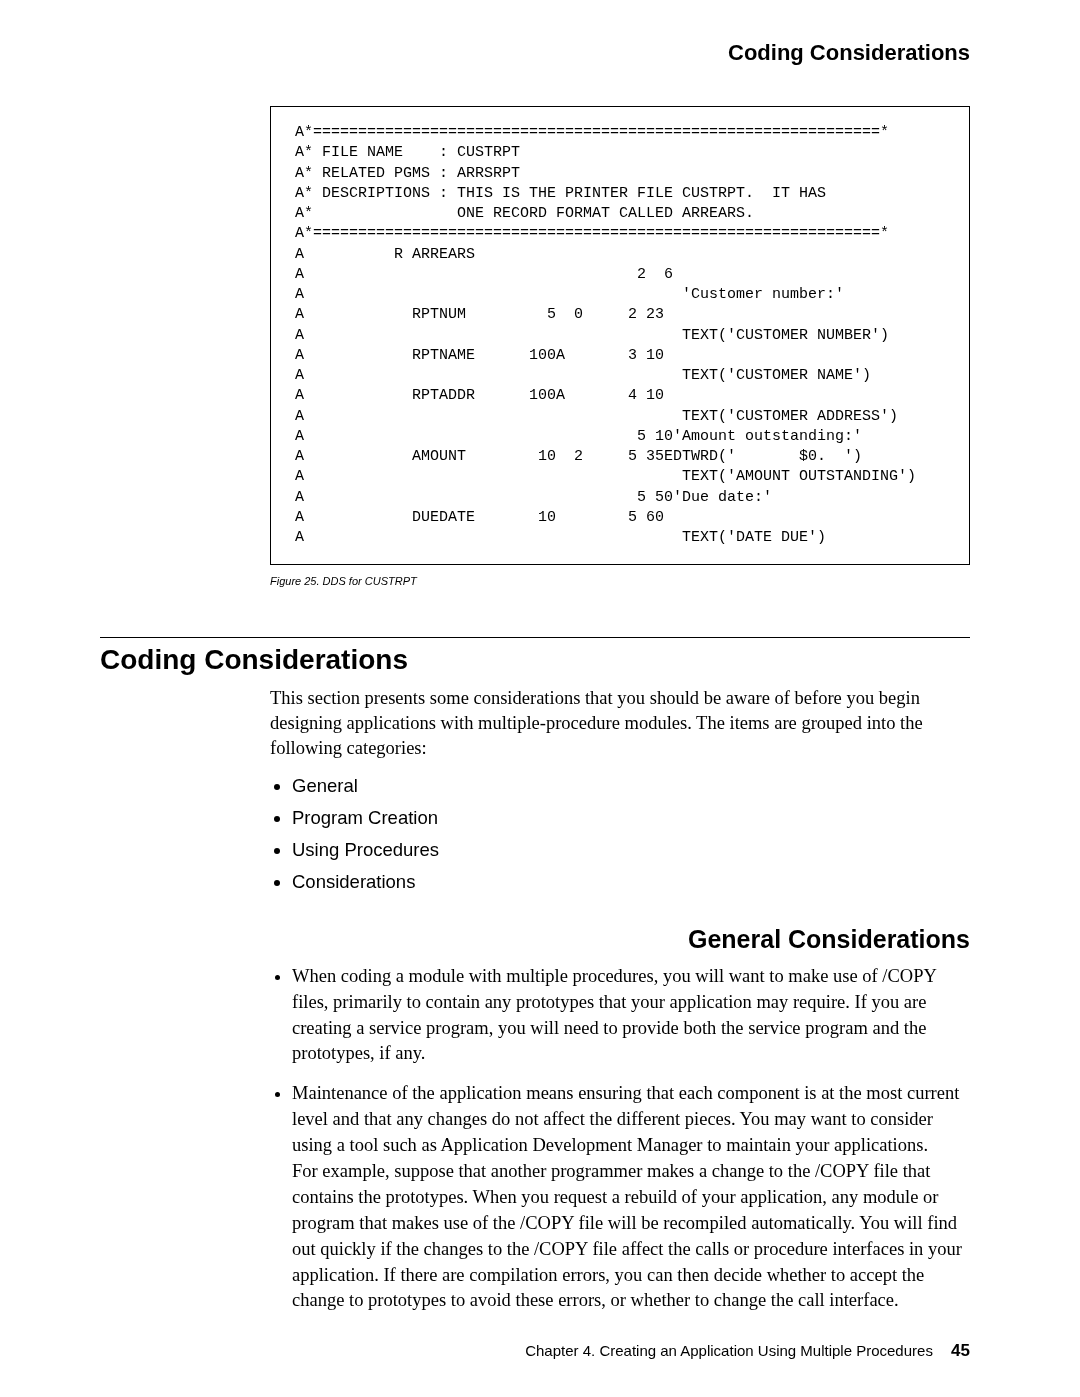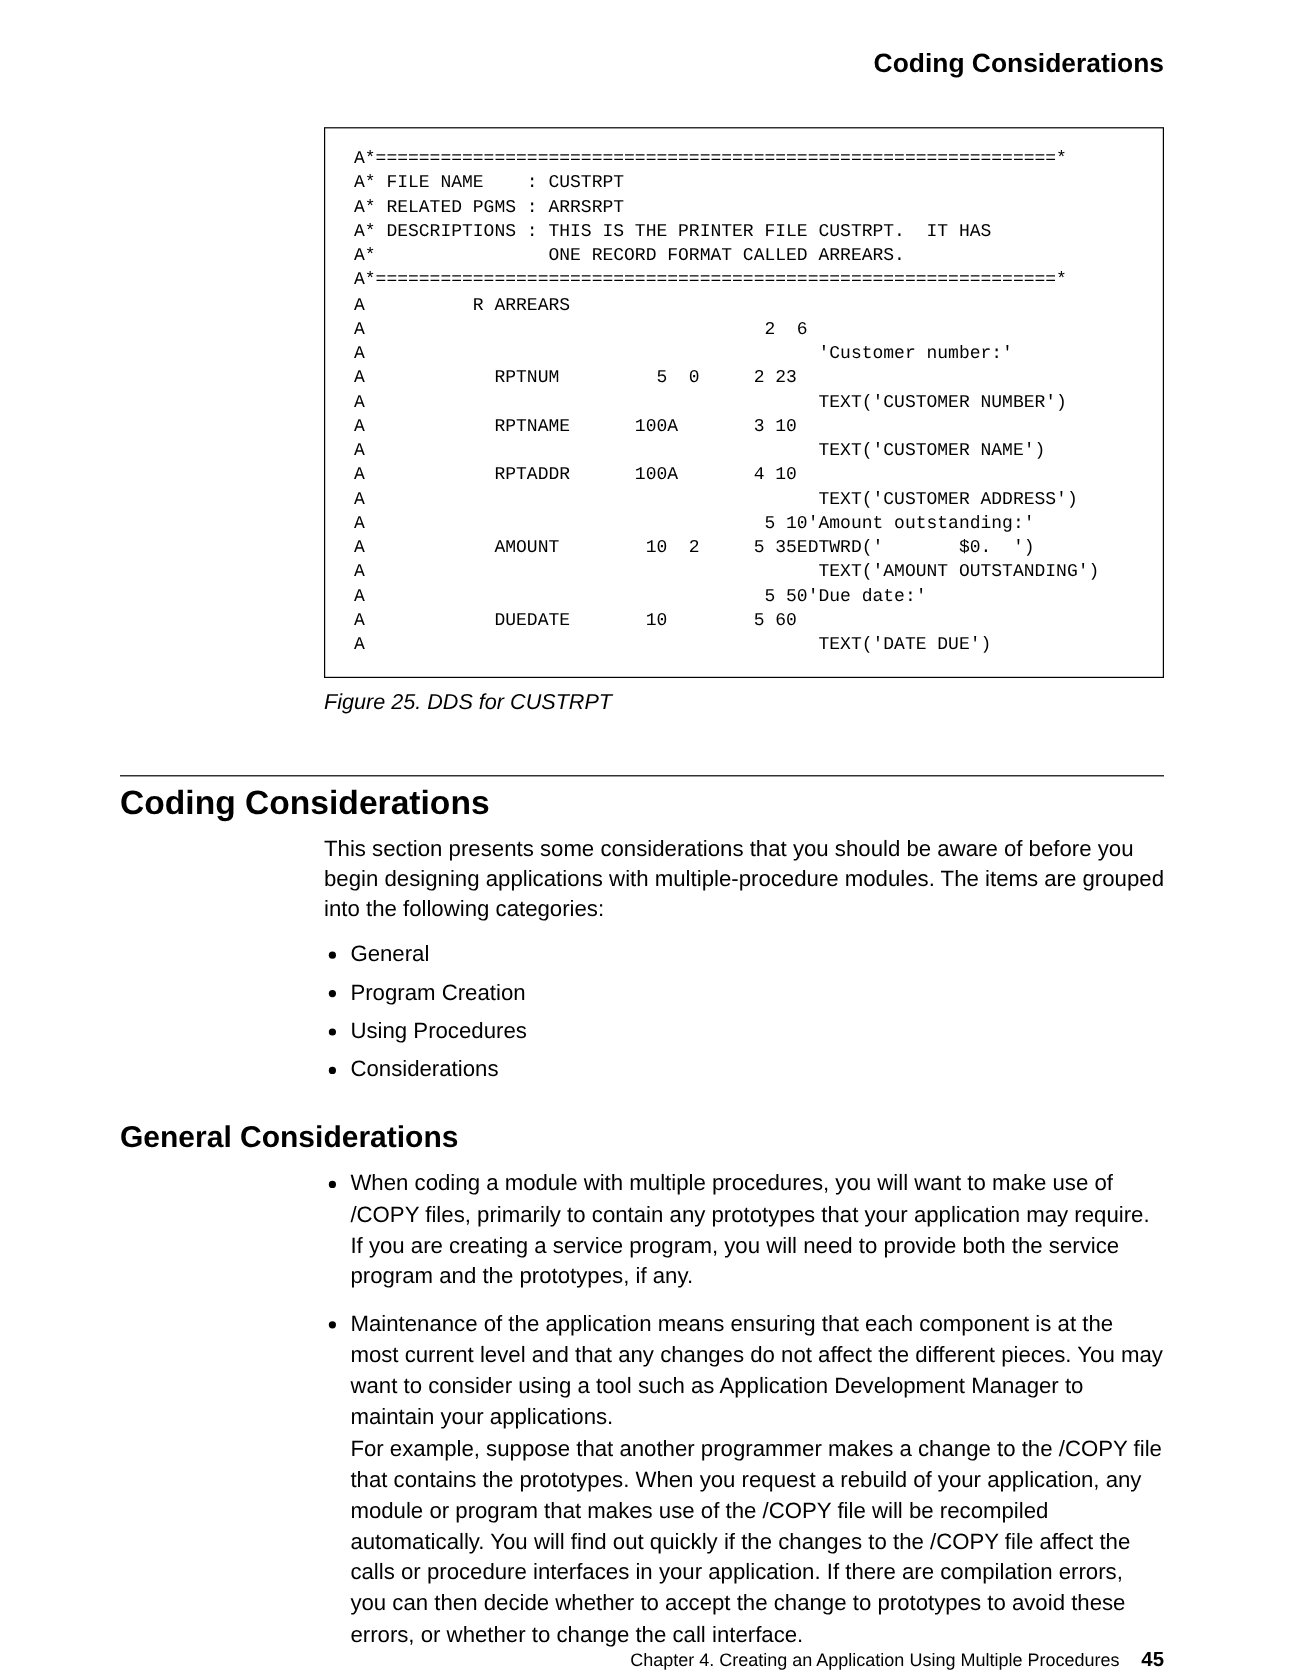--- a/index.html
+++ b/index.html
@@ -36,7 +36,7 @@
   .figure-caption {
     margin-left: 170px;
     font-style: italic;
-    font-size: 18px;
+    font-size: 11px;
     margin-top: 10px;
     margin-bottom: 50px;
   }

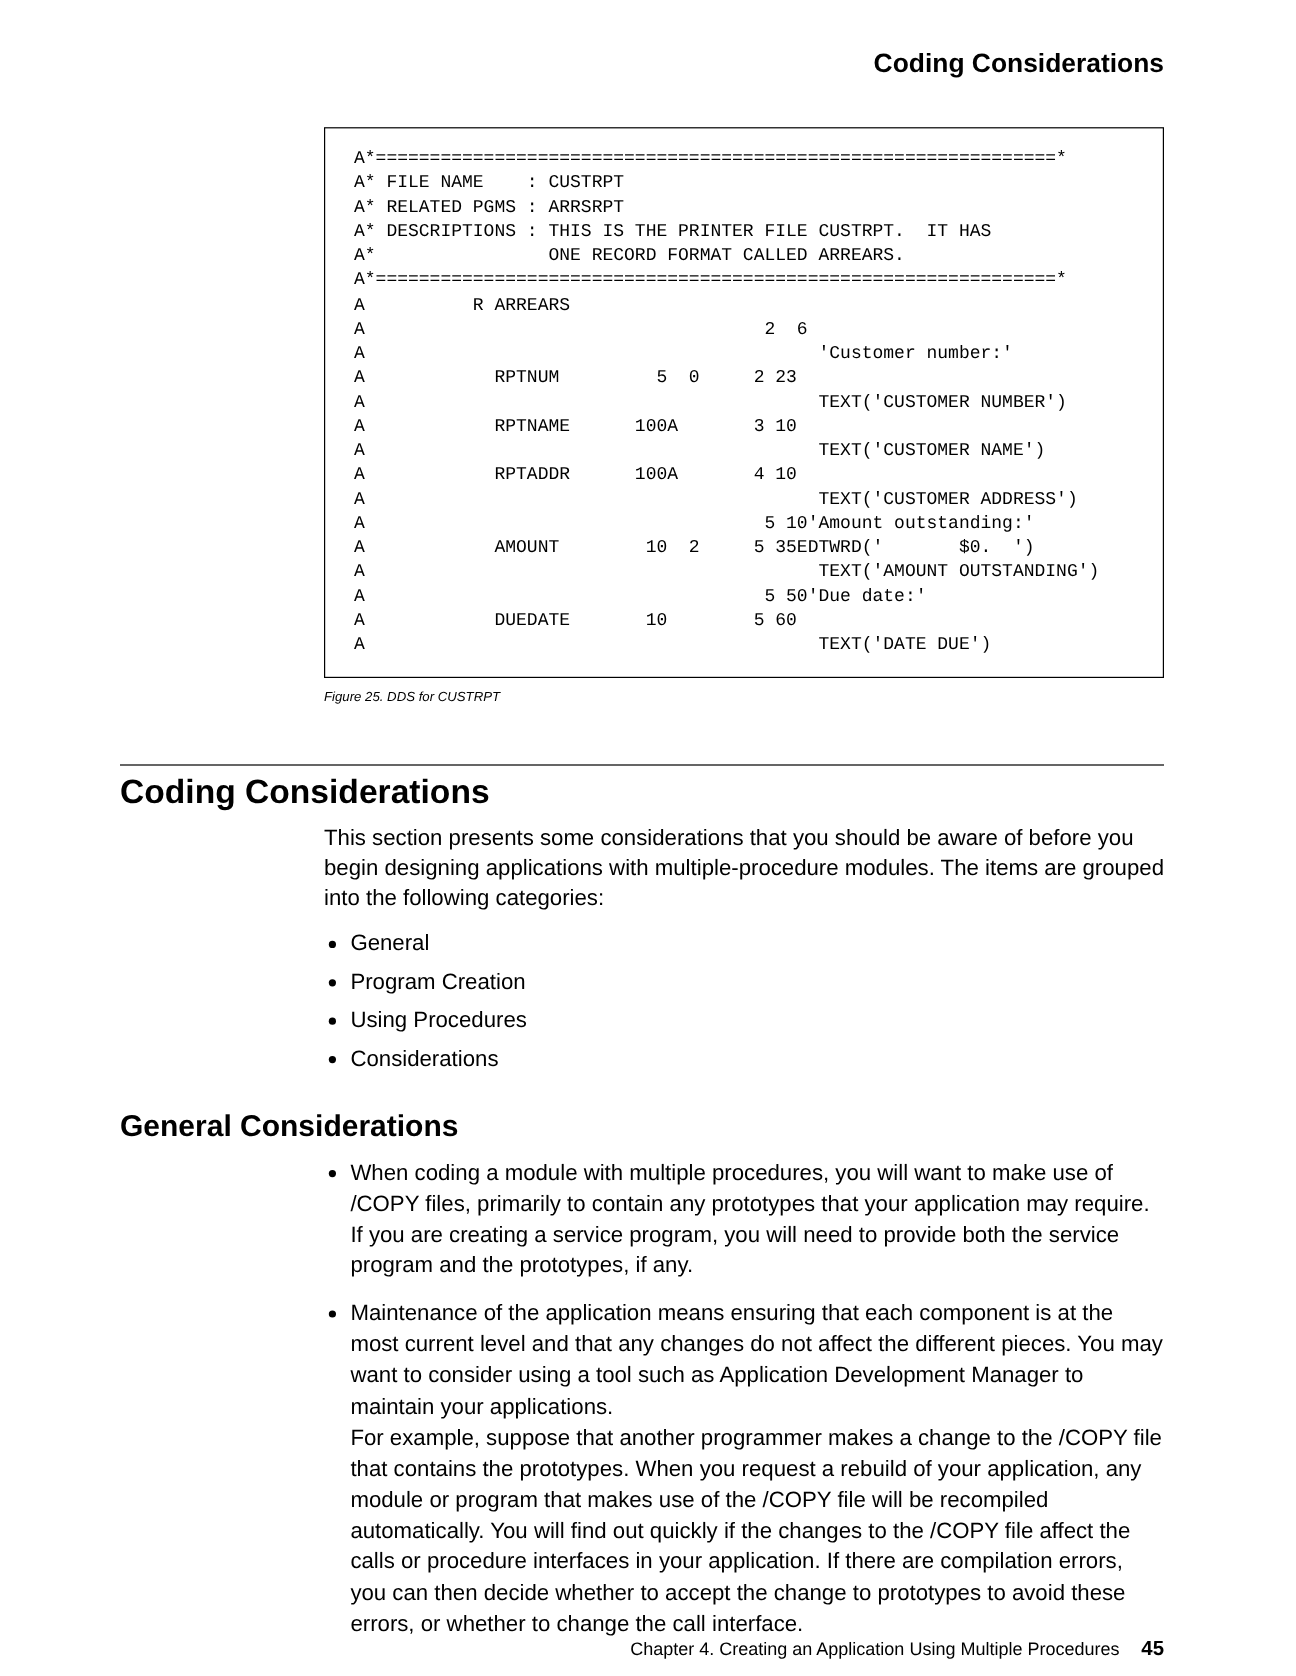--- a/index.html
+++ b/index.html
@@ -60,7 +60,7 @@
     font-size: 18.5px;
     line-height: 1.35;
   }
-  .body-block p { margin: 0 0 12px 0; }
+  .body-block p { margin: 0 0 12px 0; font-family: Liberation Serif, serif; }
   ul.bullets {
     margin: 6px 0 14px 0;
     padding-left: 22px;

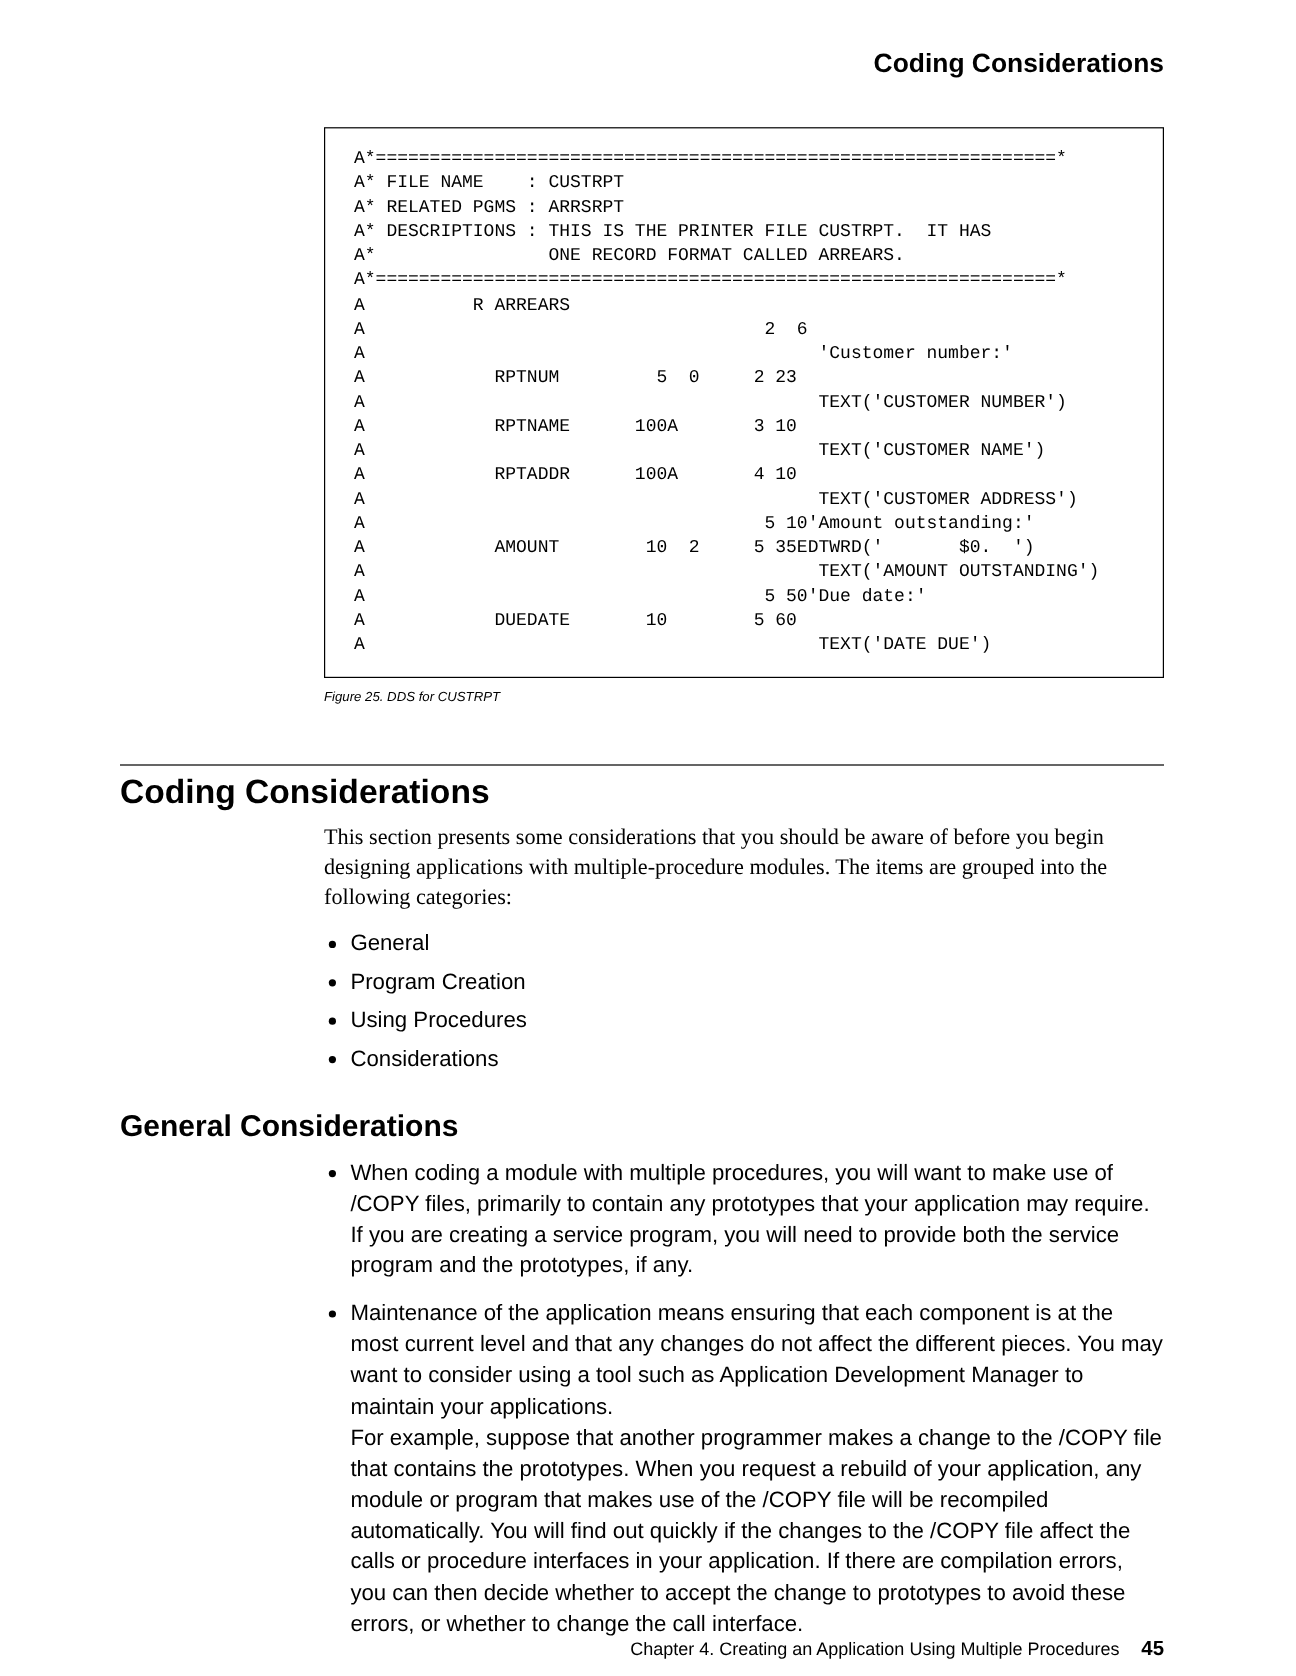--- a/index.html
+++ b/index.html
@@ -54,6 +54,7 @@
     font-size: 25px;
     font-weight: bold;
     margin: 30px 0 8px 0;
+    text-align: right;
   }
   .body-block {
     margin-left: 170px;

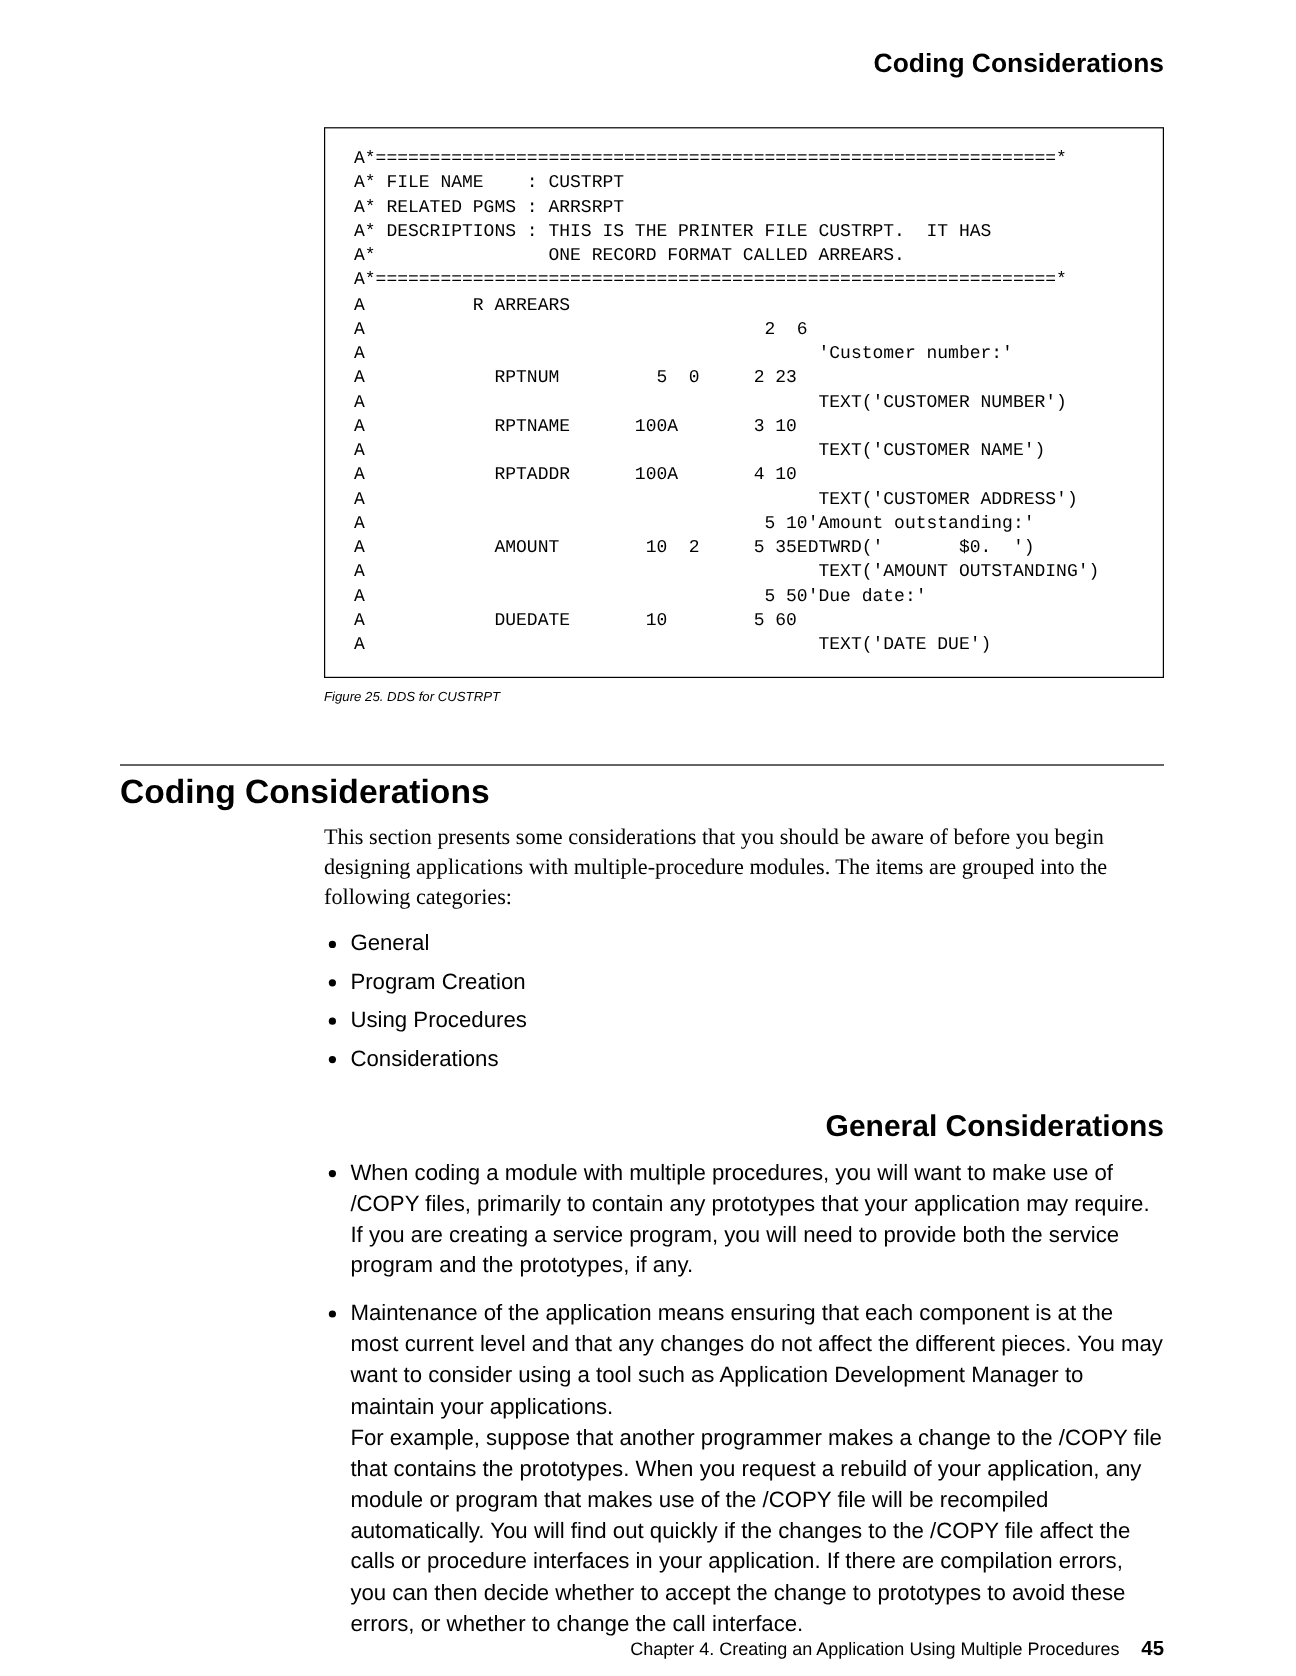--- a/index.html
+++ b/index.html
@@ -71,7 +71,7 @@
     font-size: 18.5px;
     line-height: 1.4;
   }
-  ul.bullets.long li { margin: 10px 0 14px 0; }
+  ul.bullets.long li { margin: 10px 0 14px 0; font-family: Liberation Serif, serif; }
   .bullet-para { margin-top: 0; }
   .footer {
     position: absolute;

